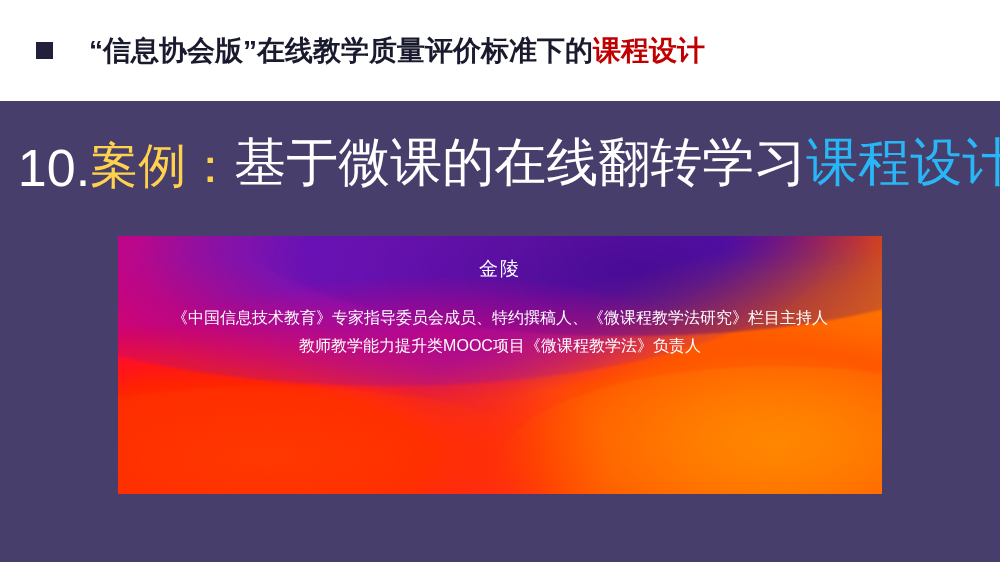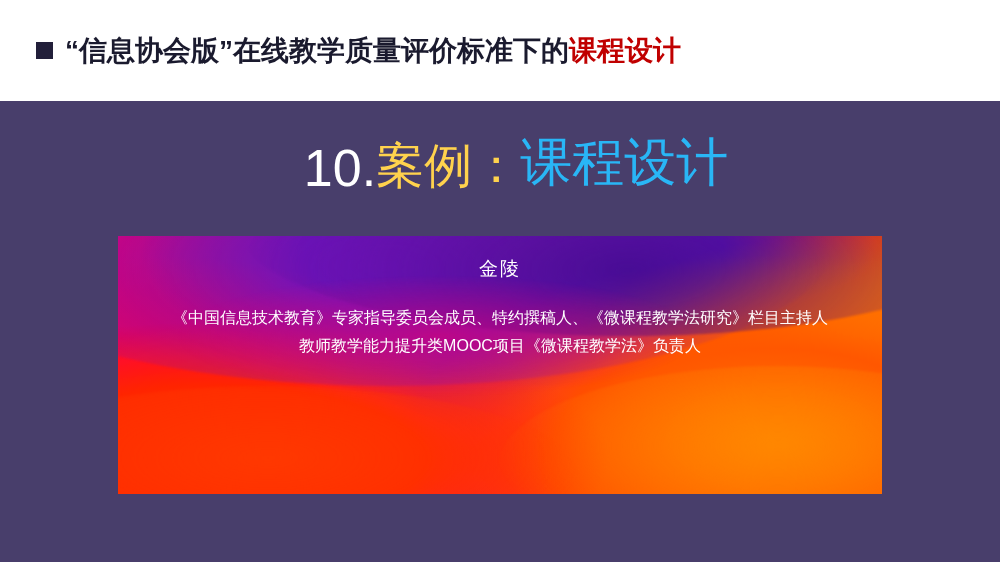--- a/index.html
+++ b/index.html
@@ -35,6 +35,7 @@
     align-items: center;
     padding-left: 36px;
     white-space: nowrap;
+    gap: 24px;
   }
   .bullet-square {
     width: 17px;

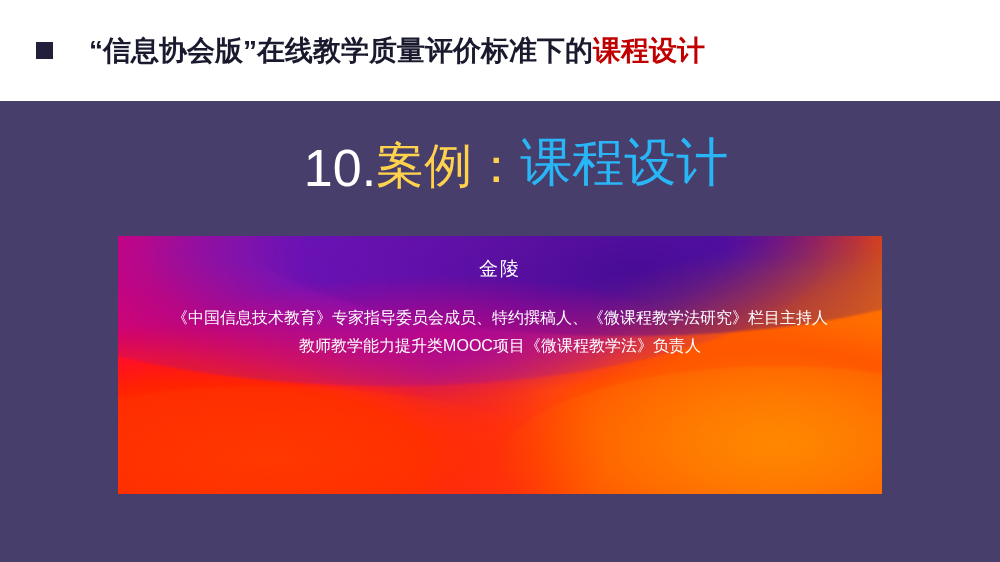--- a/index.html
+++ b/index.html
@@ -179,6 +179,7 @@
   <div class="title-row">
     <span class="title-num">10.</span>
       <span class="title-kw1">案例：</span>
+      <span class="title-mid"> 基于微课的在线翻转学习</span>
       <span class="title-kw2">课程设计</span>
   </div>
 

